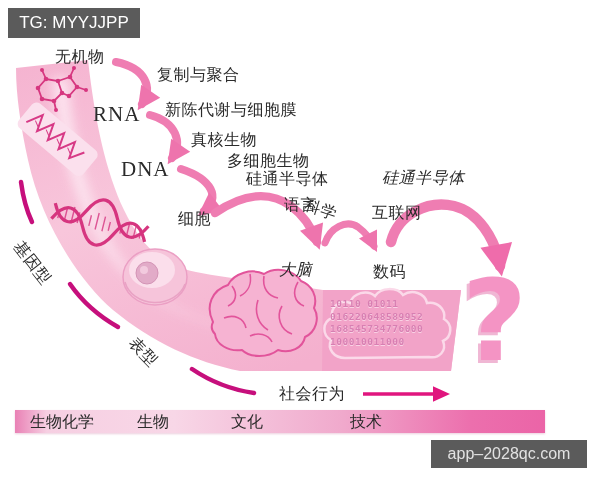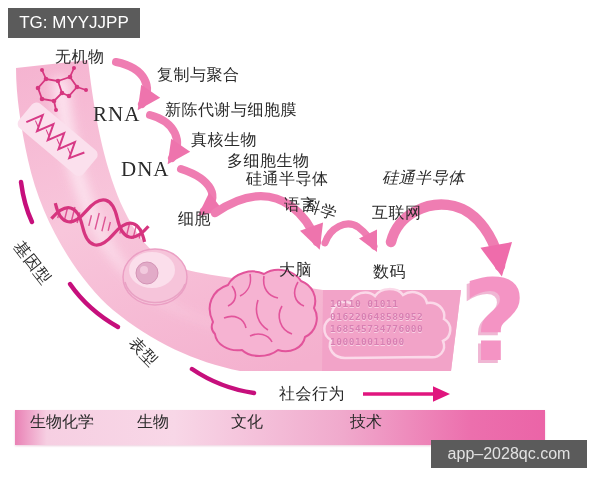--- a/index.html
+++ b/index.html
@@ -161,7 +161,7 @@
   <div class="lbl" style="left:284px;top:184px;margin-top:12px;">语言</div>
   <div class="lbl rot" style="left:308px;top:196px;transform:rotate(18deg);">科学</div>
   <div class="lbl" style="left:178px;top:210px;">细胞</div>
-  <div class="lbl" style="left:279px;top:261px;">大脑</div>
+  <div class="lbl" style="left:279px;top:261px;font-style:italic;">大脑</div>
   <div class="lbl" style="left:382px;top:169px;font-style:italic;">硅通半导体</div>
   <div class="lbl" style="left:372px;top:204px;">互联网</div>
   <div class="lbl" style="left:373px;top:263px;">数码</div>

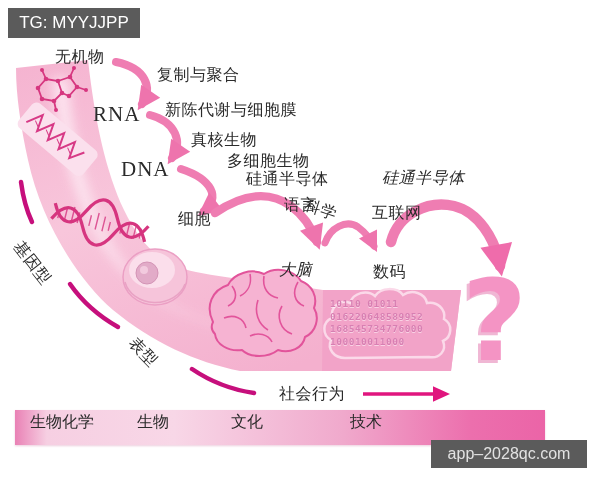--- a/index.html
+++ b/index.html
@@ -23,7 +23,7 @@
   .badge.top{left:8px;top:8px;width:132px;height:30px;font-size:17px;}
   .badge.bottom{left:431px;top:440px;width:156px;height:28px;font-size:16px;color:#e2e2e2;}
   .axis-bar{
-    position:absolute;left:15px;top:410px;width:530px;height:35px;
+    position:absolute;left:15px;top:410px;width:530px;height:23px;
     background:linear-gradient(90deg,#e981b5 0%,#f6cfe2 6%,#f8d7e7 30%,#f0a9cc 62%,#ec6fad 86%,#eb64a7 100%);
     box-shadow:0 1px 2px rgba(180,60,120,.25);
   }

